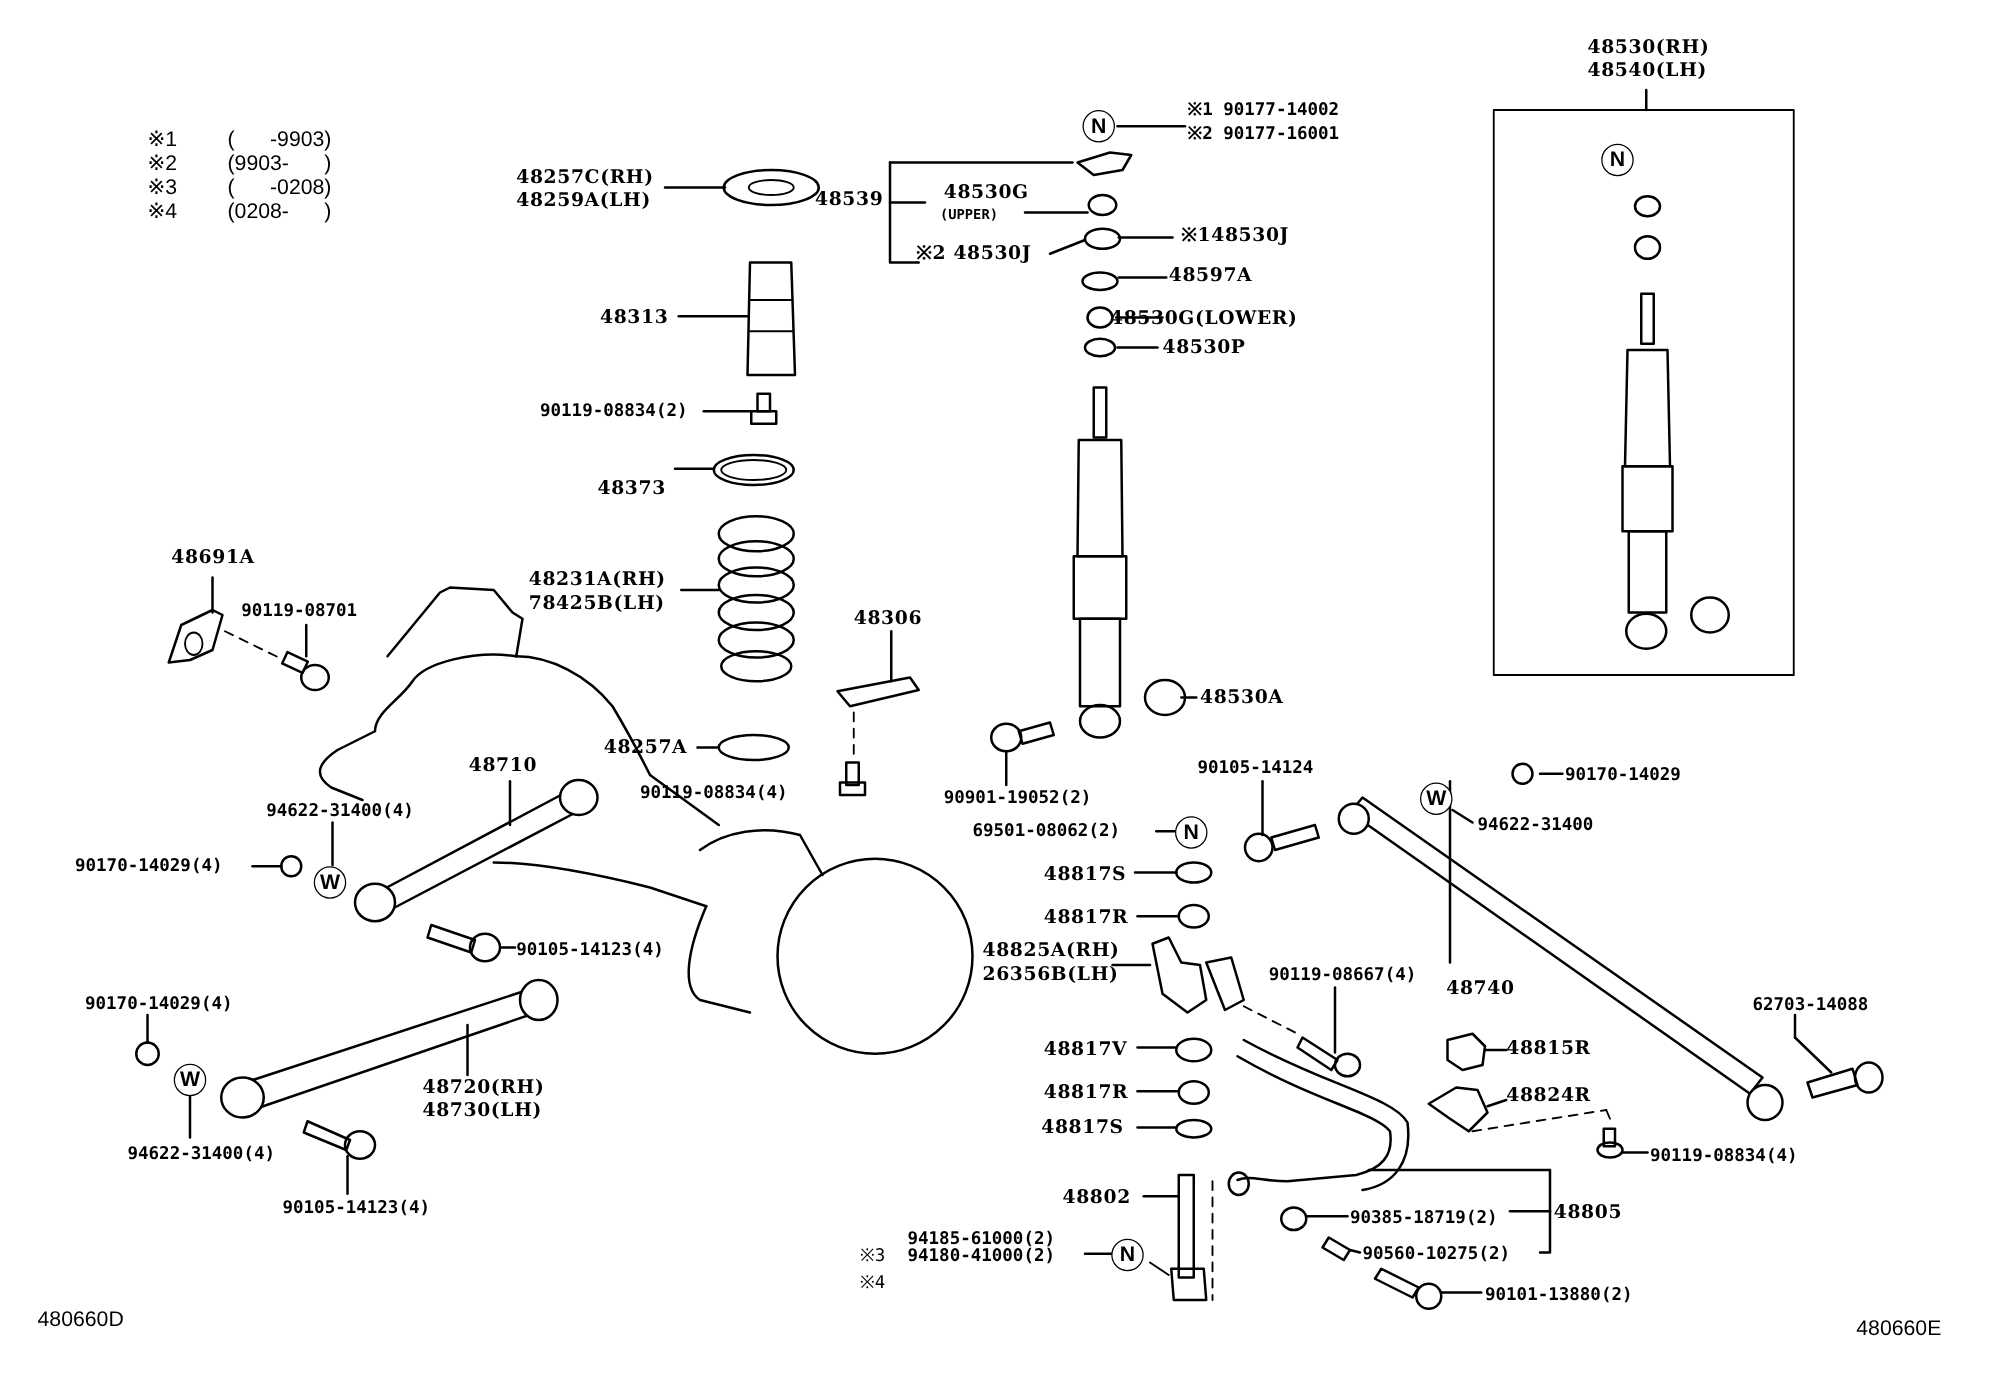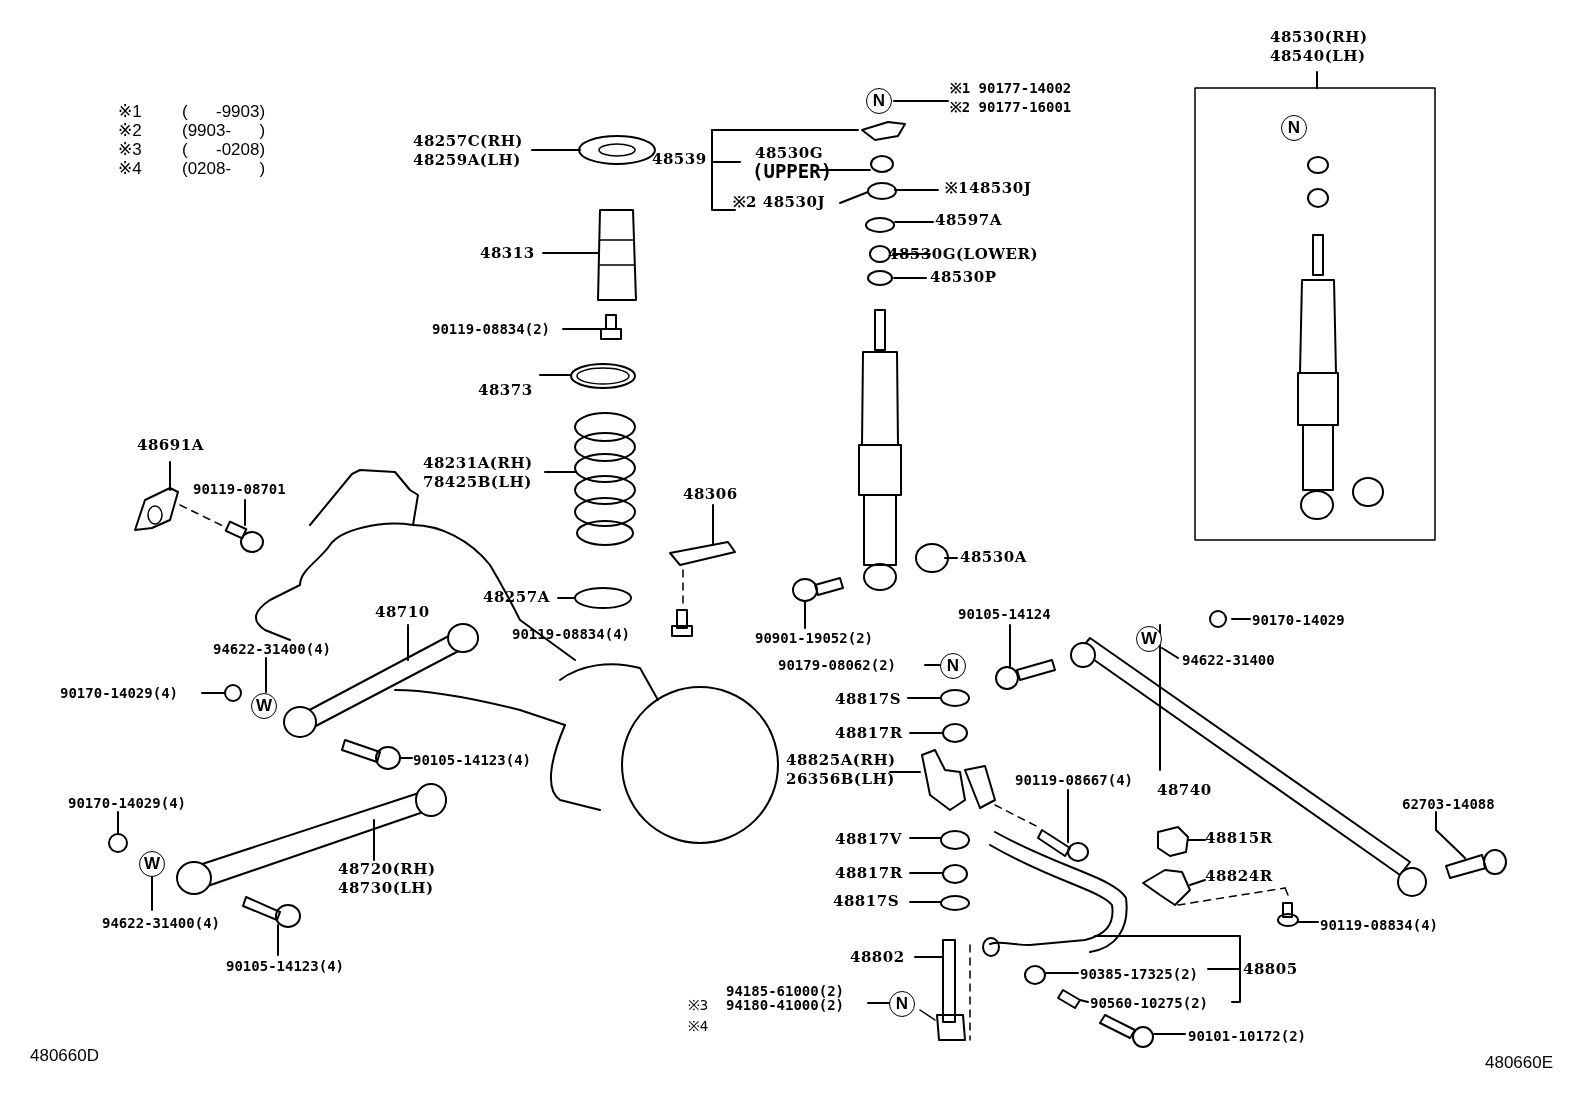--- a/index.html
+++ b/index.html
@@ -14,7 +14,7 @@
   .lbl { position:absolute; font-weight:bold; font-size:15px; line-height:17px;
          white-space:nowrap; letter-spacing:0.5px; font-family:"DejaVu Serif","Liberation Serif",serif; }
   .lbl.mono { font-family:"DejaVu Sans Mono","Liberation Mono",monospace; font-size:14px; letter-spacing:0; }
-  .lbl.small { font-size:19px;text-align:right; }
+  .lbl.small { font-size:11px;text-align:right; }
   .legend { position:absolute; left:118px; top:102px; font-family:"Liberation Sans","DejaVu Sans",sans-serif;
             font-size:17px; line-height:19px; }
   .legend .row { display:flex; }

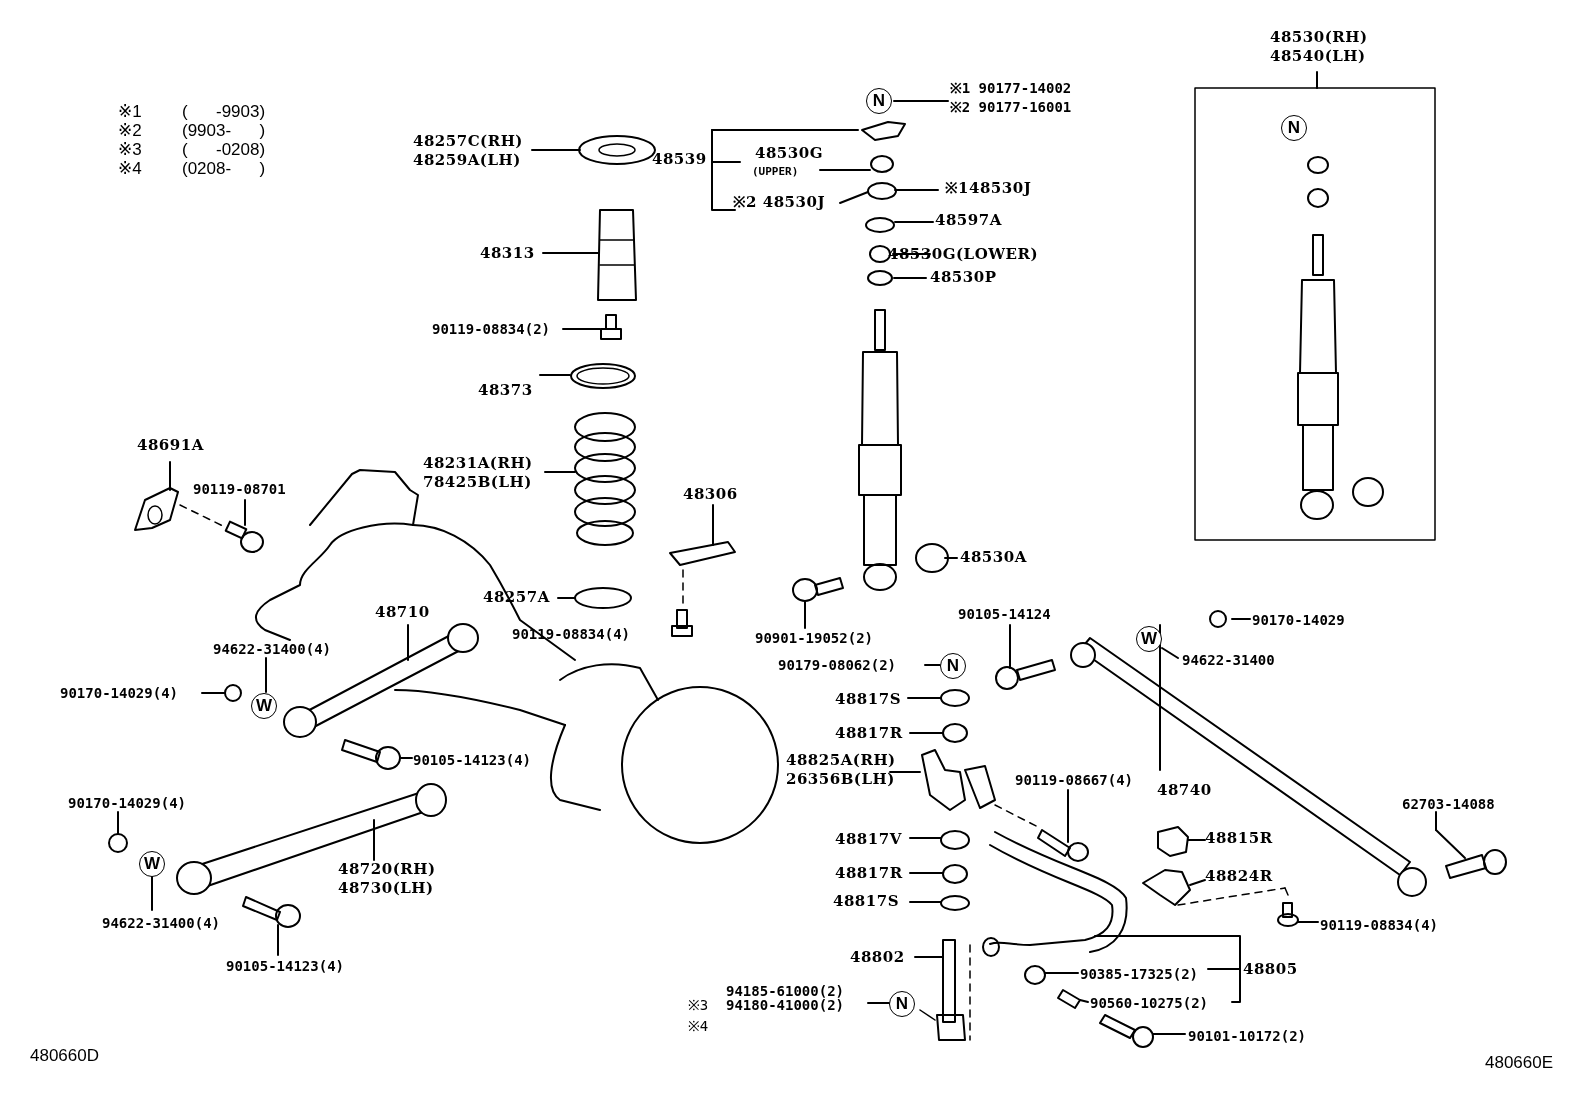--- a/index.html
+++ b/index.html
@@ -280,7 +280,7 @@
   <div class="lbl mono" style="left:226px;top:958px">90105-14123(4)</div>
   <div class="lbl" style="left:960px;top:549px">48530A</div>
   <div class="lbl mono" style="left:755px;top:630px">90901-19052(2)</div>
-  <div class="lbl mono" style="left:778px;top:657px">90179-08062(2)</div>
+  <div class="lbl mono" style="left:778px;top:657px">69501-08062(2)</div>
   <div class="lbl mono" style="left:958px;top:606px">90105-14124</div>
   <div class="lbl" style="left:835px;top:691px">48817S</div>
   <div class="lbl" style="left:835px;top:725px">48817R</div>

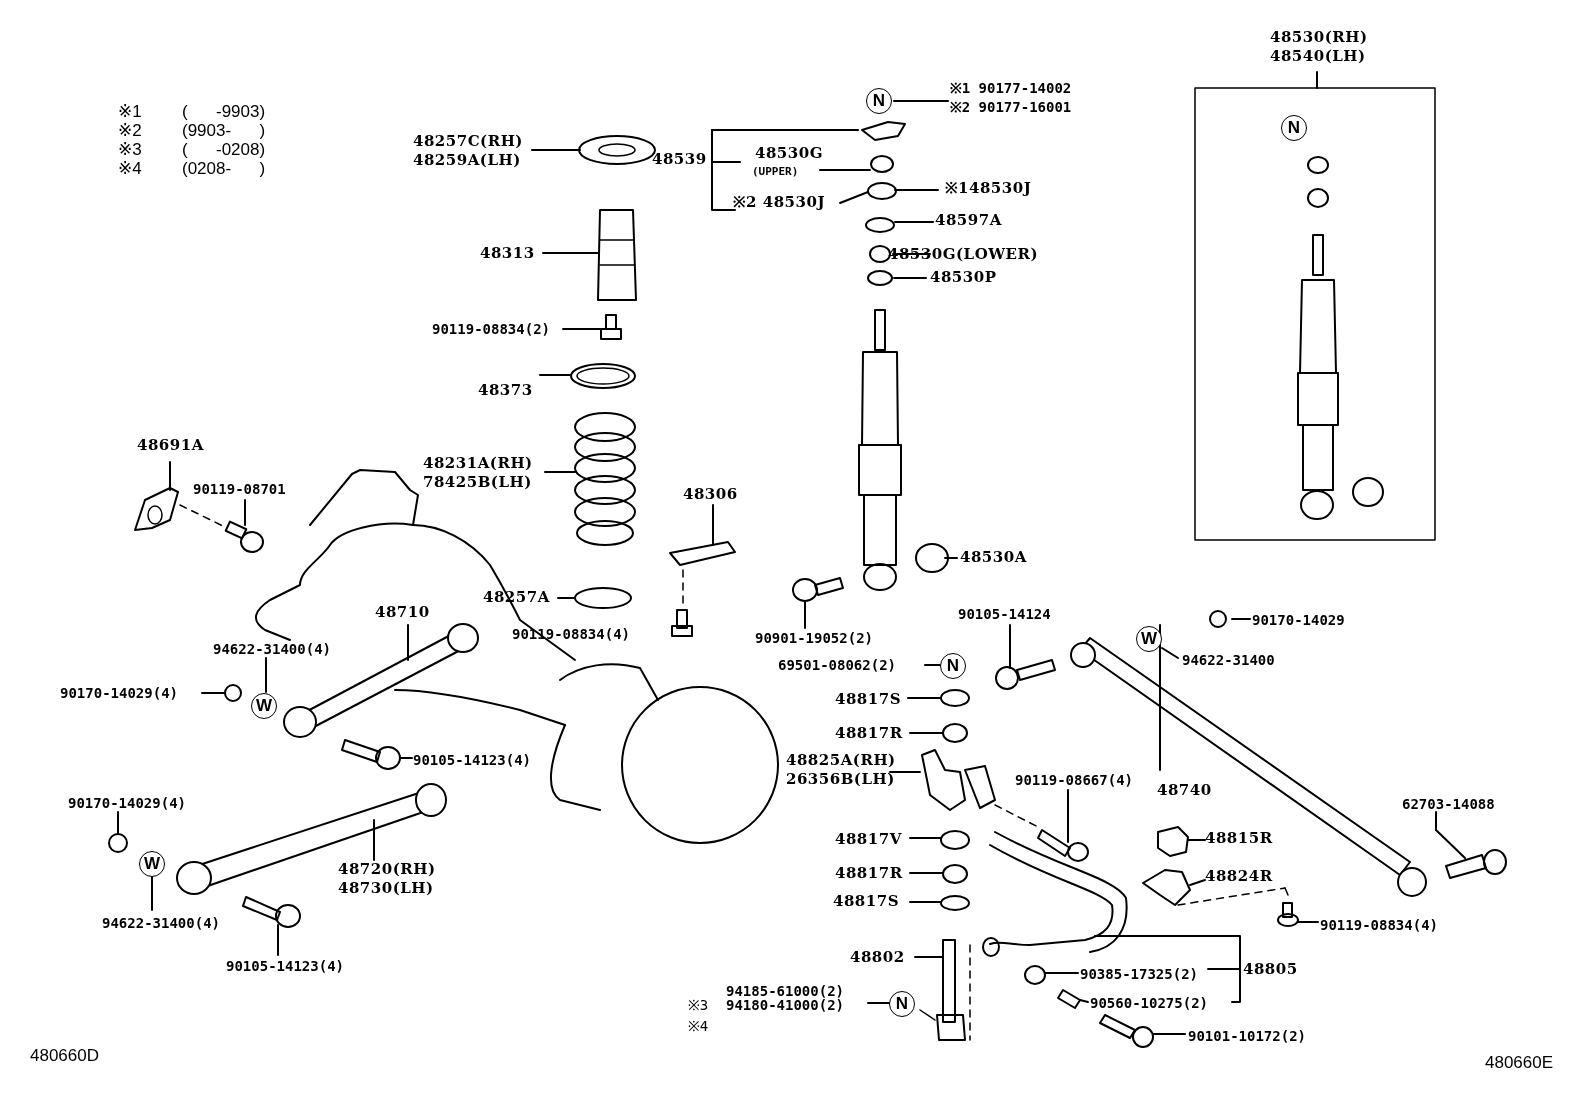--- a/index.html
+++ b/index.html
@@ -299,7 +299,7 @@
   <div class="lbl mono" style="left:1320px;top:917px">90119-08834(4)</div>
   <div class="lbl" style="left:850px;top:949px">48802</div>
   <div class="lbl" style="left:1243px;top:961px">48805</div>
-  <div class="lbl mono" style="left:1080px;top:966px">90385-17325(2)</div>
+  <div class="lbl mono" style="left:1080px;top:966px">90385-18719(2)</div>
   <div class="lbl mono" style="left:1090px;top:995px">90560-10275(2)</div>
   <div class="lbl mono" style="left:1188px;top:1028px">90101-10172(2)</div>
   <div class="lbl mono" style="left:688px;top:997px;font-weight:normal">※3</div>

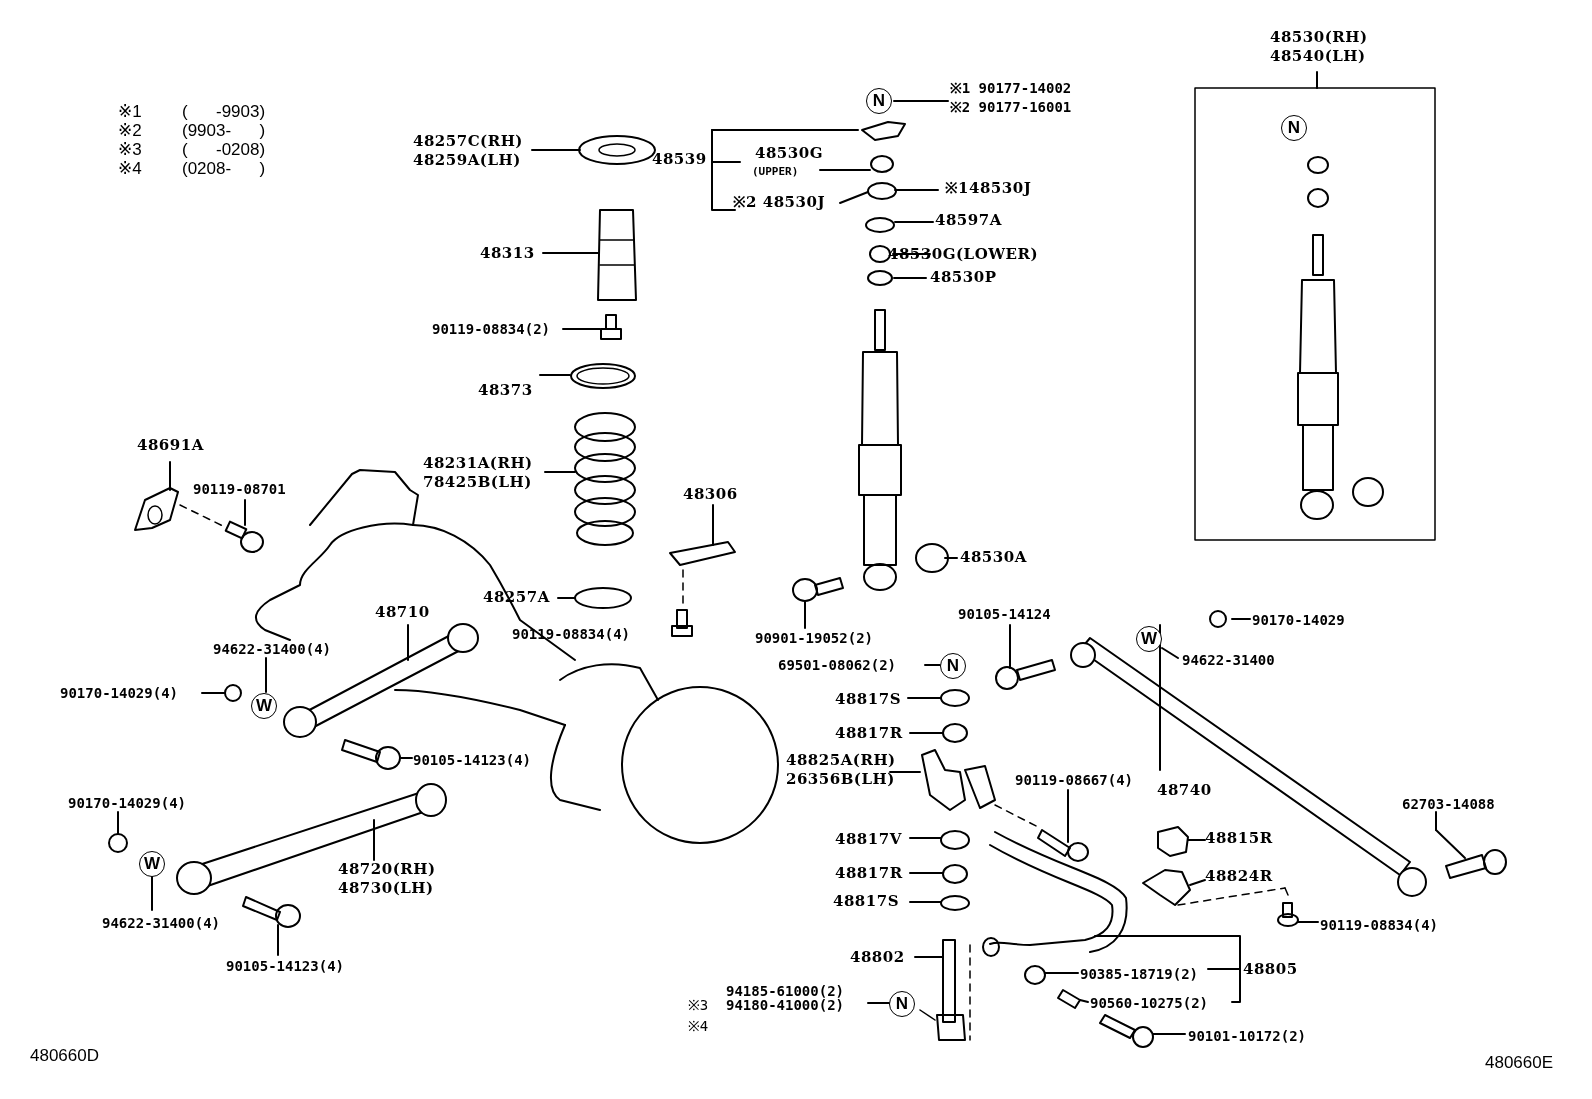--- a/index.html
+++ b/index.html
@@ -301,7 +301,7 @@
   <div class="lbl" style="left:1243px;top:961px">48805</div>
   <div class="lbl mono" style="left:1080px;top:966px">90385-18719(2)</div>
   <div class="lbl mono" style="left:1090px;top:995px">90560-10275(2)</div>
-  <div class="lbl mono" style="left:1188px;top:1028px">90101-10172(2)</div>
+  <div class="lbl mono" style="left:1188px;top:1028px">90101-13880(2)</div>
   <div class="lbl mono" style="left:688px;top:997px;font-weight:normal">※3</div>
   <div class="lbl mono" style="left:726px;top:997px">94180-41000(2)</div>
   <div class="lbl mono" style="left:688px;top:1018px;font-weight:normal">※4</div>

